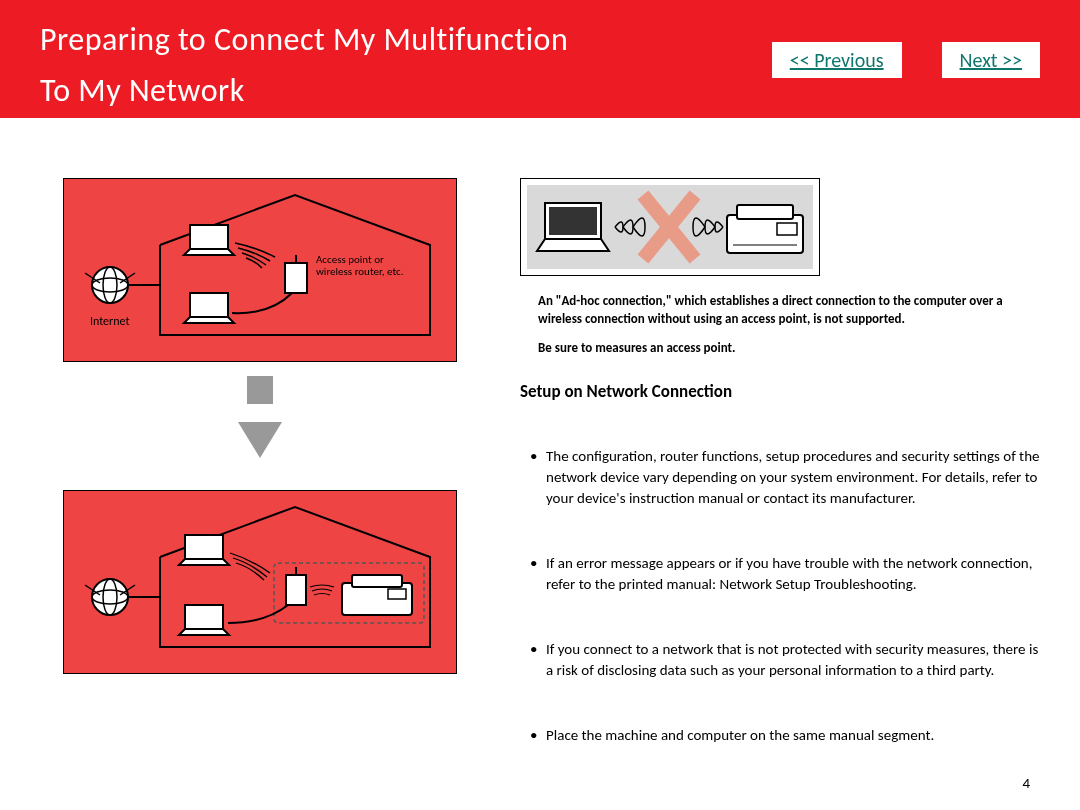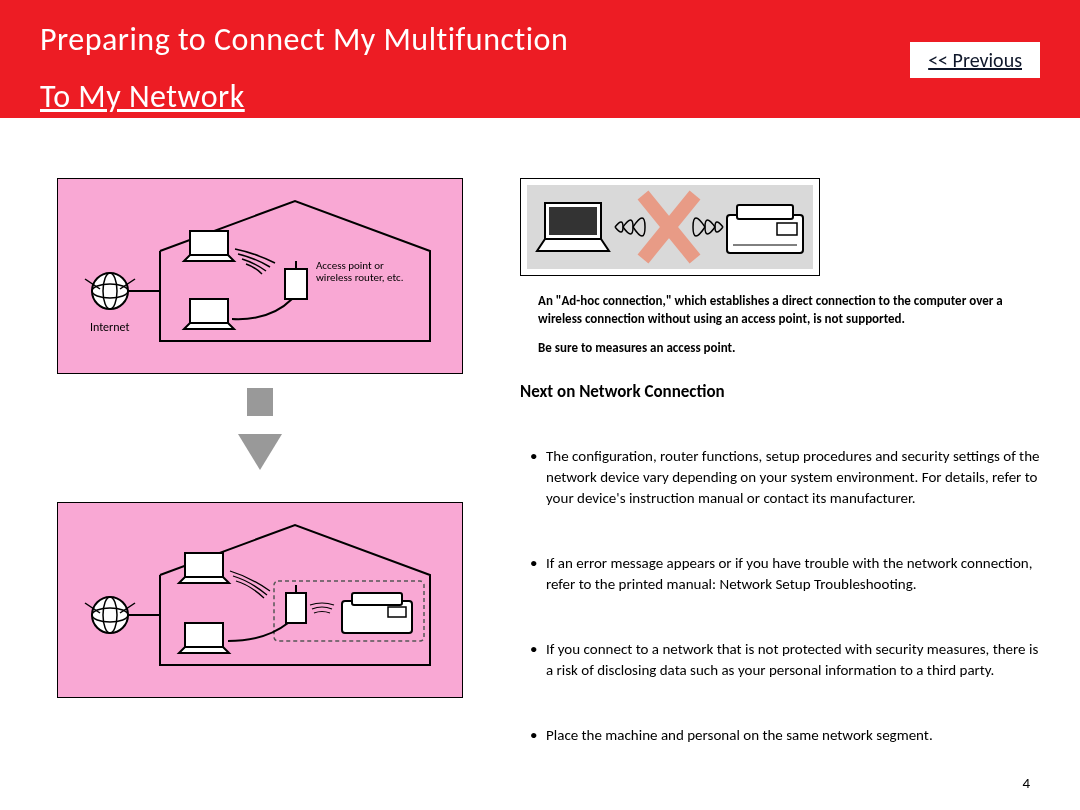--- a/index.html
+++ b/index.html
@@ -17,7 +17,7 @@
   .nav-btns { position:absolute; right:40px; top:42px; display:flex; gap:40px; }
   .nav-btn {
     background:#fff;
-    color:#0f172a;
+    color:#0f766e;
     font-size:20px;
     text-decoration:underline;
     padding:6px 18px;

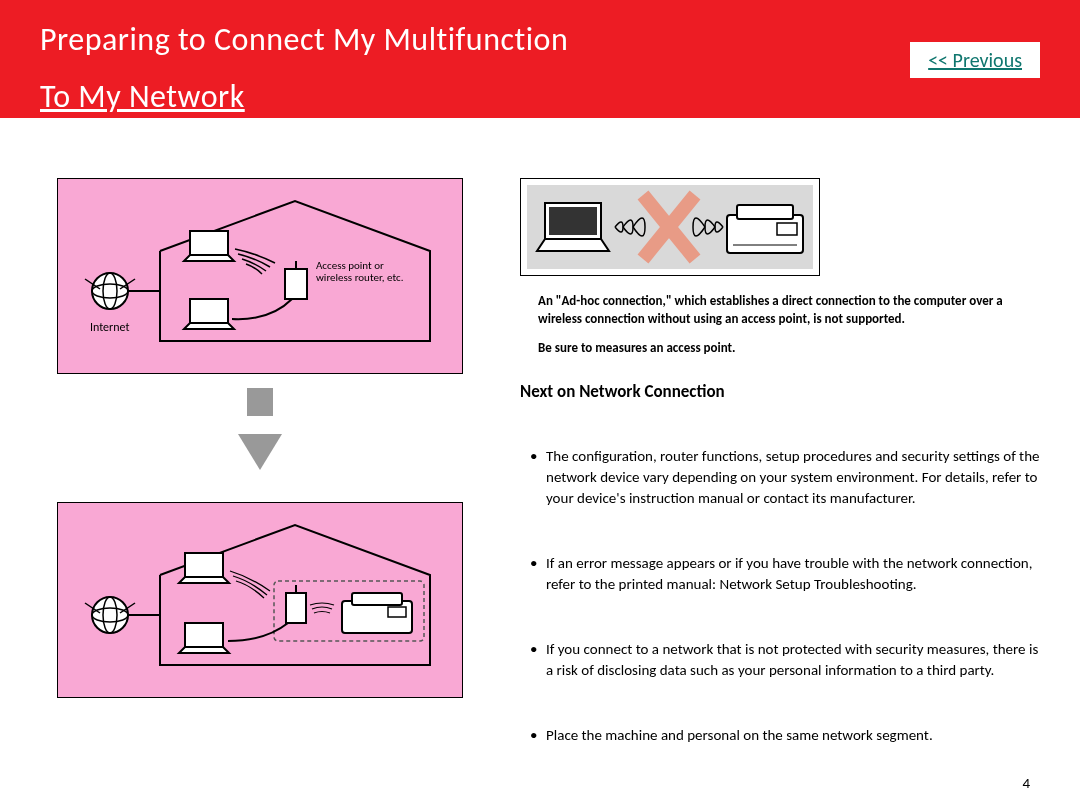--- a/index.html
+++ b/index.html
@@ -59,6 +59,7 @@
   <div class="title-line2">To My Network</div>
   <div class="nav-btns">
     <button class="nav-btn">&lt;&lt; Previous</button>
+    <button class="nav-btn">Next &gt;&gt;</button>
   </div>
 </div>
 

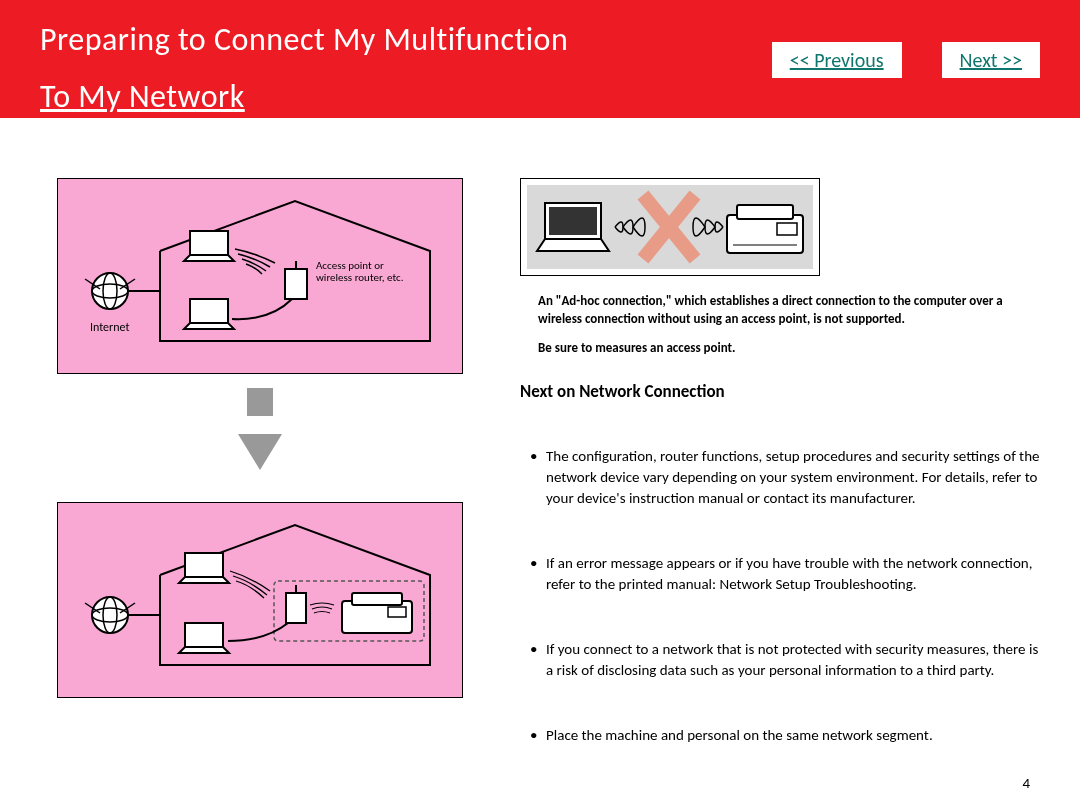--- a/index.html
+++ b/index.html
@@ -13,7 +13,7 @@
     height:118px;
   }
   .title-line1 { font-size:32px; font-weight:400; letter-spacing:0.5px; }
-  .title-line2 { font-size:32px; font-weight:400; letter-spacing:0.5px; margin-top:18px;text-decoration:underline; }
+  .title-line2 { font-size:32px; font-weight:400; letter-spacing:0.5px; margin-top:12px; }
   .nav-btns { position:absolute; right:40px; top:42px; display:flex; gap:40px; }
   .nav-btn {
     background:#fff;

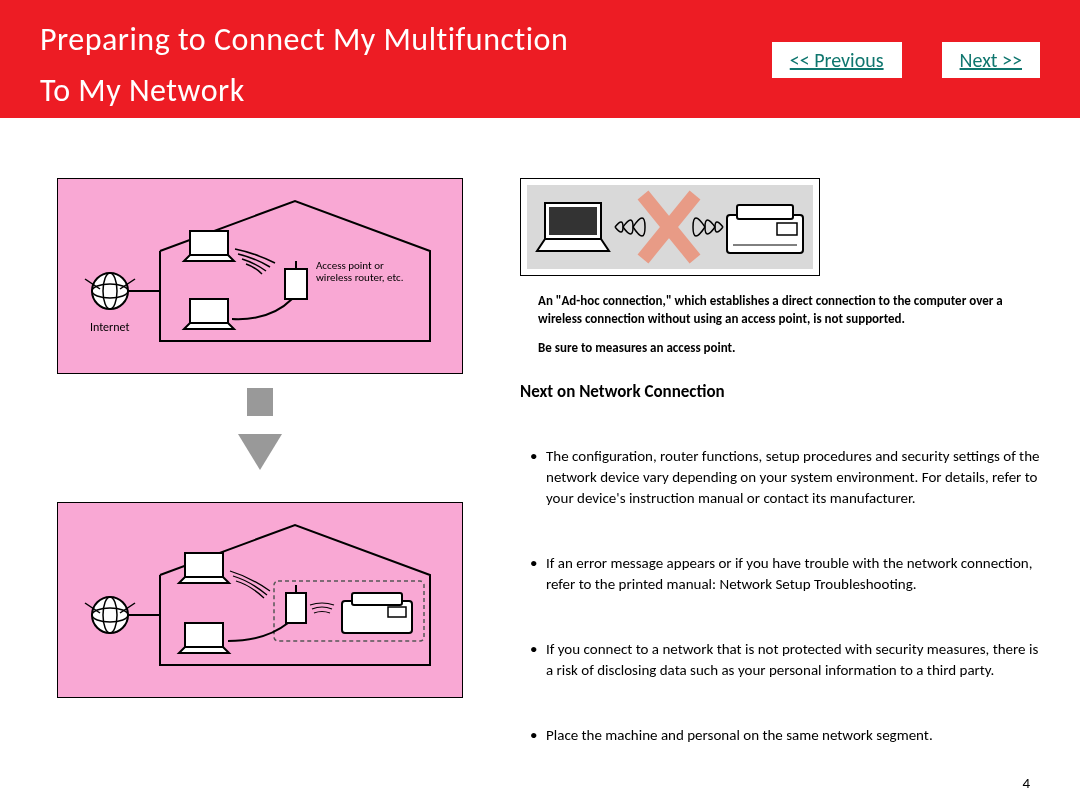--- a/index.html
+++ b/index.html
@@ -27,7 +27,7 @@
   }
   .content { display:flex; padding:60px 40px 0 40px; gap:40px; }
   .left-col { width:440px; display:flex; flex-direction:column; align-items:center; }
-  .diagram-frame { border:1px solid #000; padding:12px; background:#f9a8d4; }
+  .diagram-frame { border:1px solid #000; padding:6px; background:#ef4444; }
   .arrow-down {
     margin:18px auto;
     width:0; height:0;

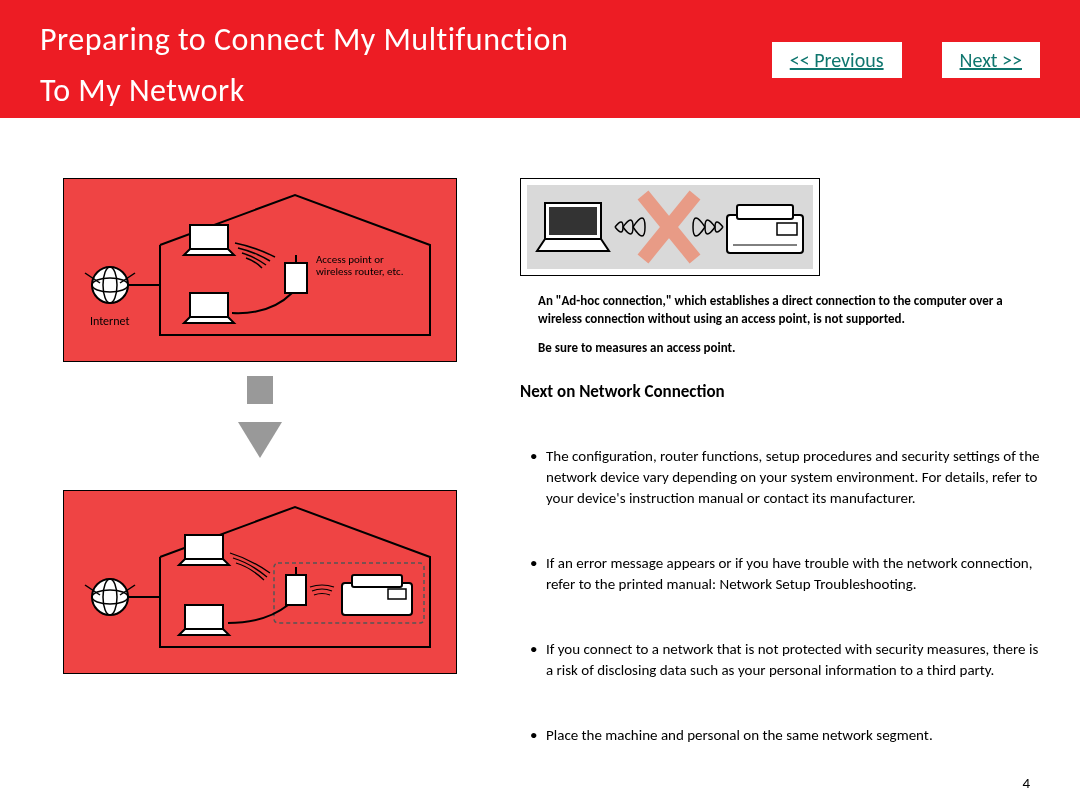--- a/index.html
+++ b/index.html
@@ -214,7 +214,7 @@
     <p class="adhoc-text">An "Ad-hoc connection," which establishes a direct connection to the computer over a wireless connection without using an access point, is not supported.</p>
     <p class="adhoc-text">Be sure to measures an access point.</p>
 
-    <h3 class="notes-heading">Next on Network Connection</h3>
+    <h3 class="notes-heading">Setup on Network Connection</h3>
 
     <ul class="notes-list">
       <li>The configuration, router functions, setup procedures and security settings of the network device vary depending on your system environment. For details, refer to your device's instruction manual or contact its manufacturer.</li>

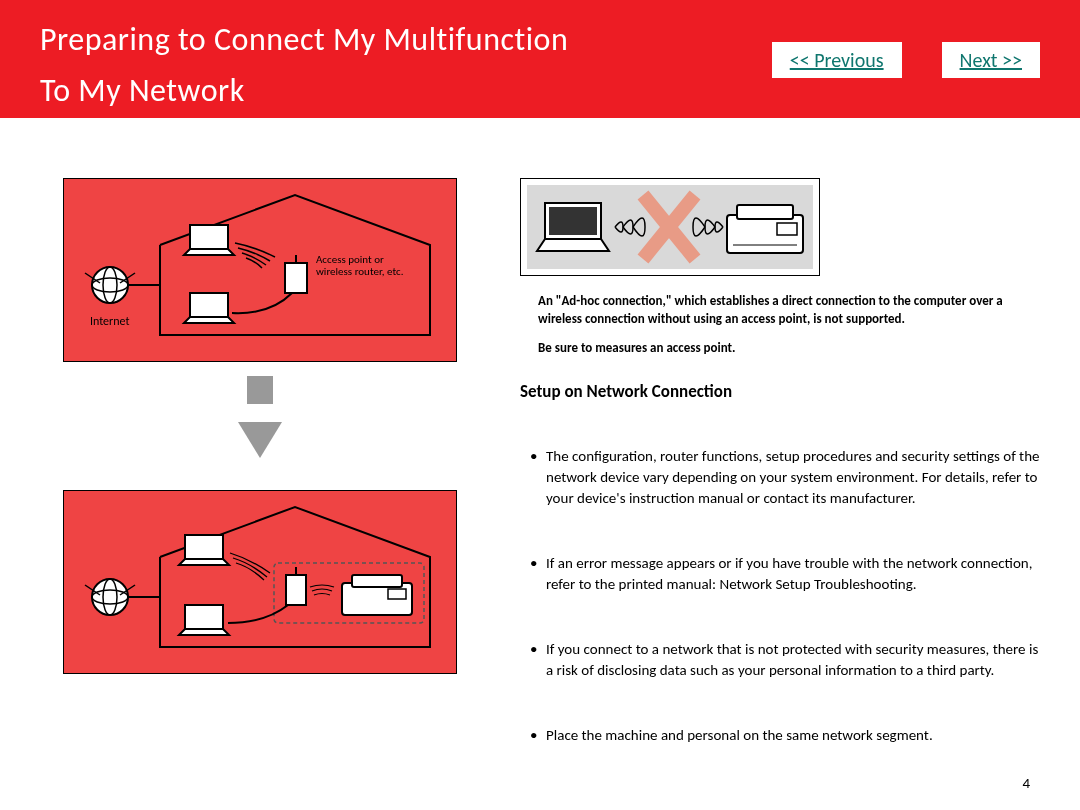--- a/index.html
+++ b/index.html
@@ -220,7 +220,7 @@
       <li>The configuration, router functions, setup procedures and security settings of the network device vary depending on your system environment. For details, refer to your device's instruction manual or contact its manufacturer.</li>
       <li>If an error message appears or if you have trouble with the network connection, refer to the printed manual: Network Setup Troubleshooting.</li>
       <li>If you connect to a network that is not protected with security measures, there is a risk of disclosing data such as your personal information to a third party.</li>
-      <li>Place the machine and personal on the same network segment.</li>
+      <li>Place the machine and computer on the same manual segment.</li>
     </ul>
 
   </div>

